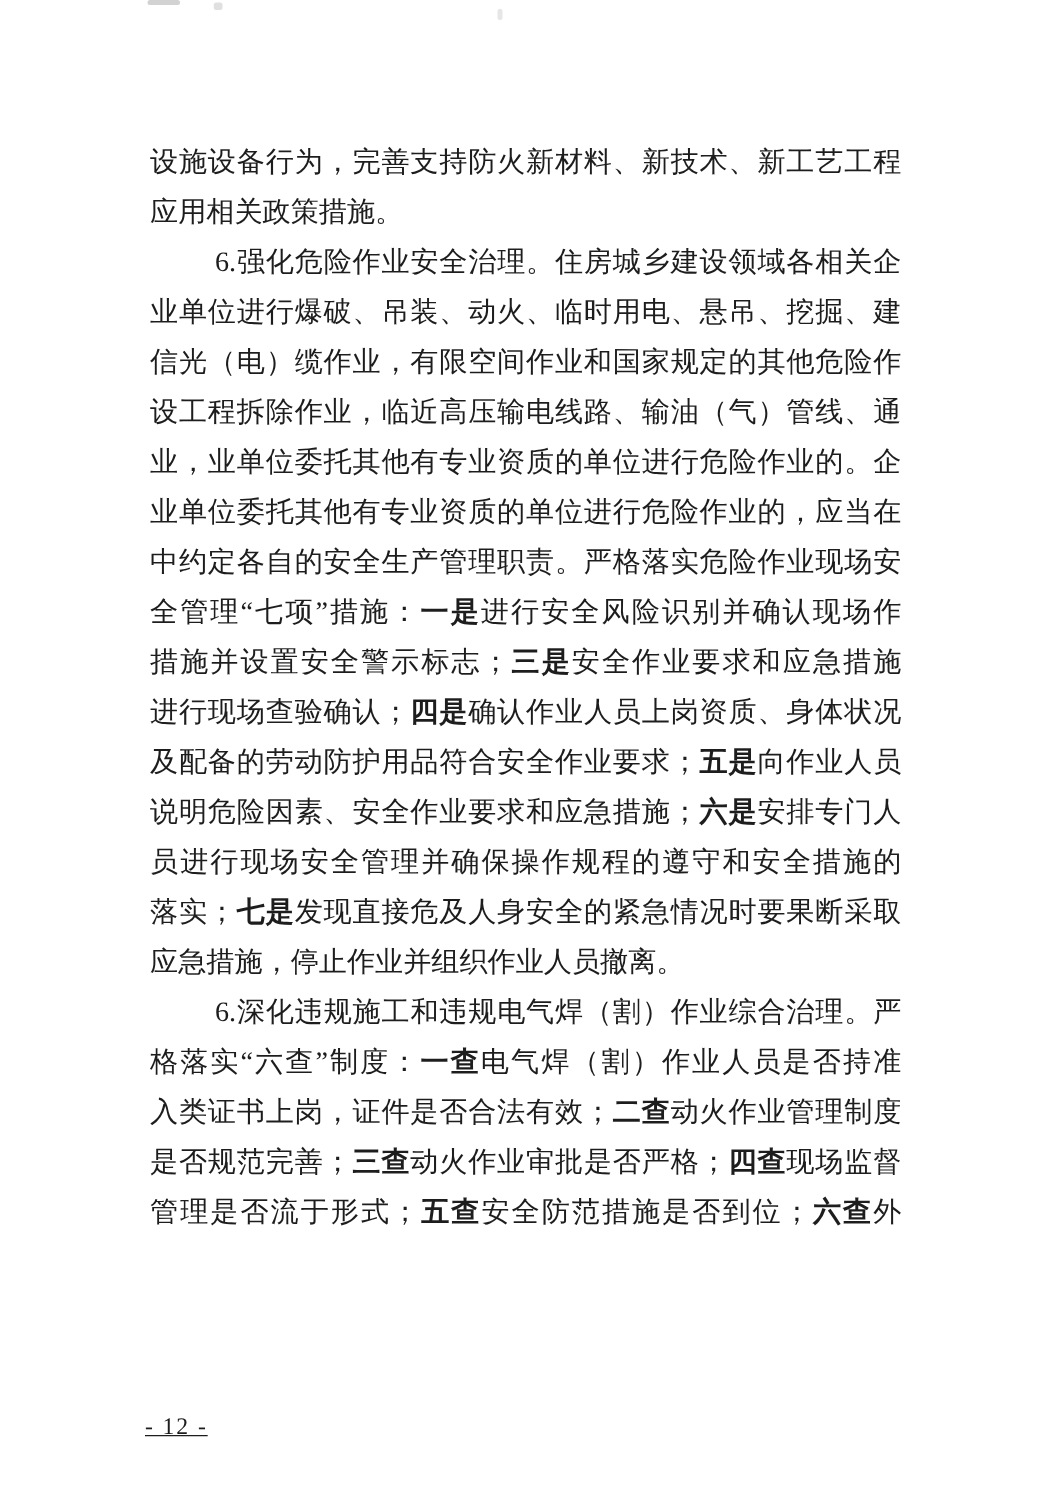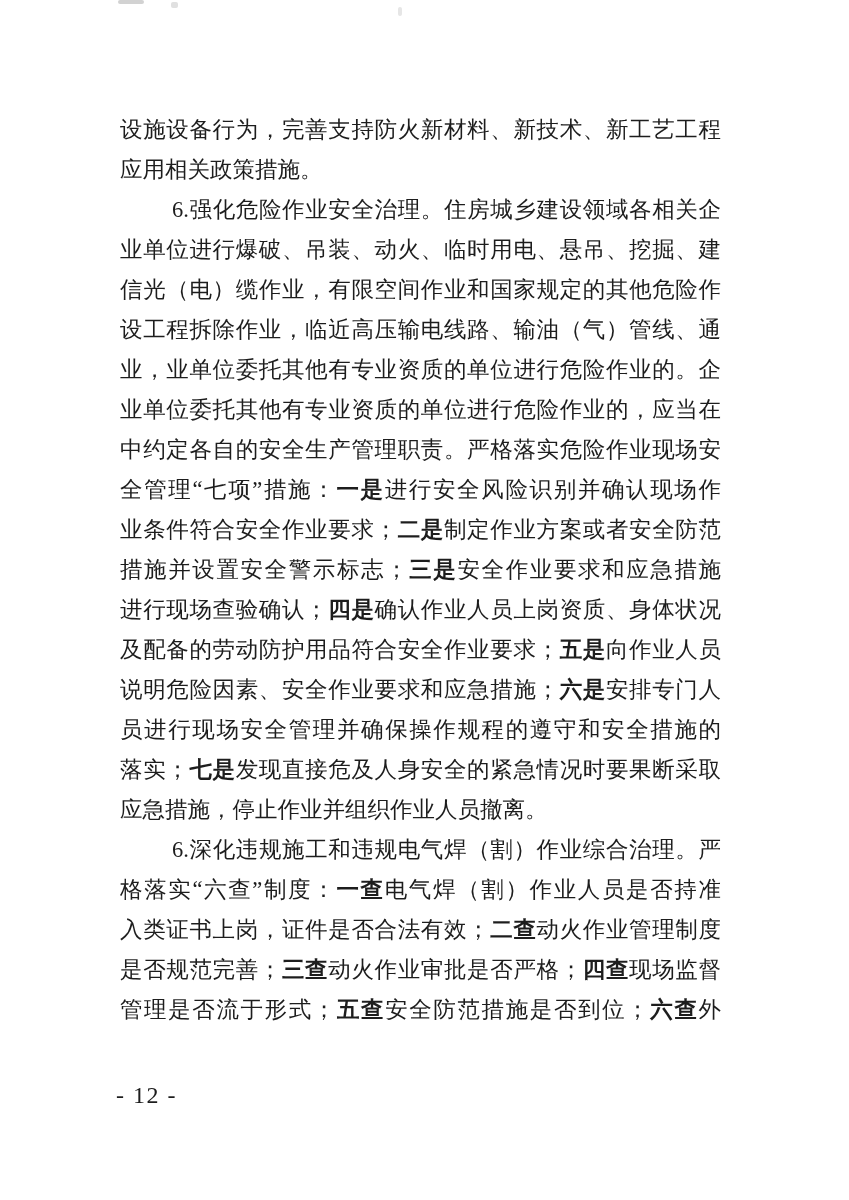--- a/index.html
+++ b/index.html
@@ -80,7 +80,6 @@
       <div class="doc-line"><span>业单位委托其他有专业资质的单位进行危险作业的，应当在</span></div>
       <div class="doc-line"><span>中约定各自的安全生产管理职责。严格落实危险作业现场安</span></div>
       <div class="doc-line"><span>全管理“七项”措施：</span><b>一是</b><span>进行安全风险识别并确认现场作</span></div>
-      <div class="doc-line"><span>业条件符合安全作业要求；</span><b>二是</b><span>制定作业方案或者安全防范</span></div>
       <div class="doc-line"><span>措施并设置安全警示标志；</span><b>三是</b><span>安全作业要求和应急措施</span></div>
       <div class="doc-line"><span>进行现场查验确认；</span><b>四是</b><span>确认作业人员上岗资质、身体状况</span></div>
       <div class="doc-line"><span>及配备的劳动防护用品符合安全作业要求；</span><b>五是</b><span>向作业人员</span></div>

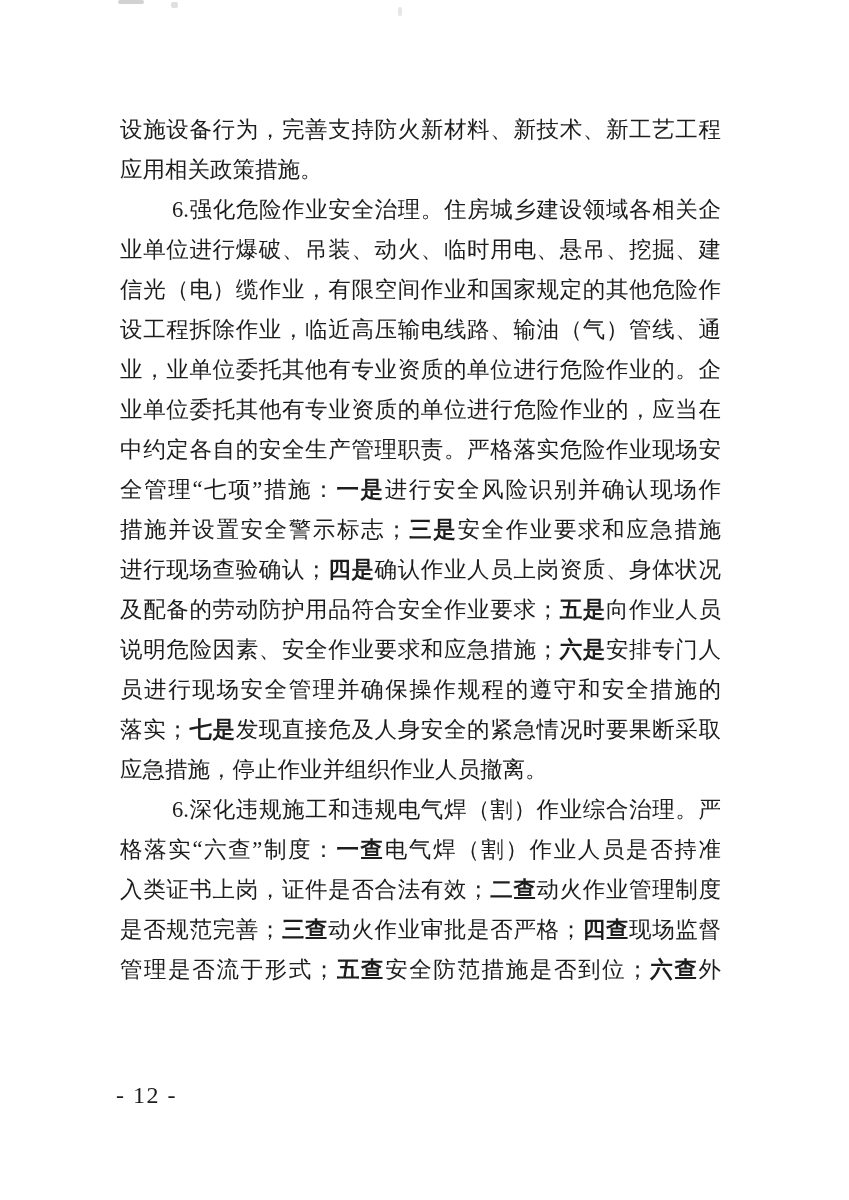--- a/index.html
+++ b/index.html
@@ -55,10 +55,11 @@
   .page-number {
     position: absolute;
     left: 116px;
-    top: 1082px;
-    font-size: 24px;
+    top: 1131px;
+    font-size: 19px;
     letter-spacing: 1.5px;
     color: #1d1d1d;
+    text-decoration: underline;
   }
 </style>
 </head>

